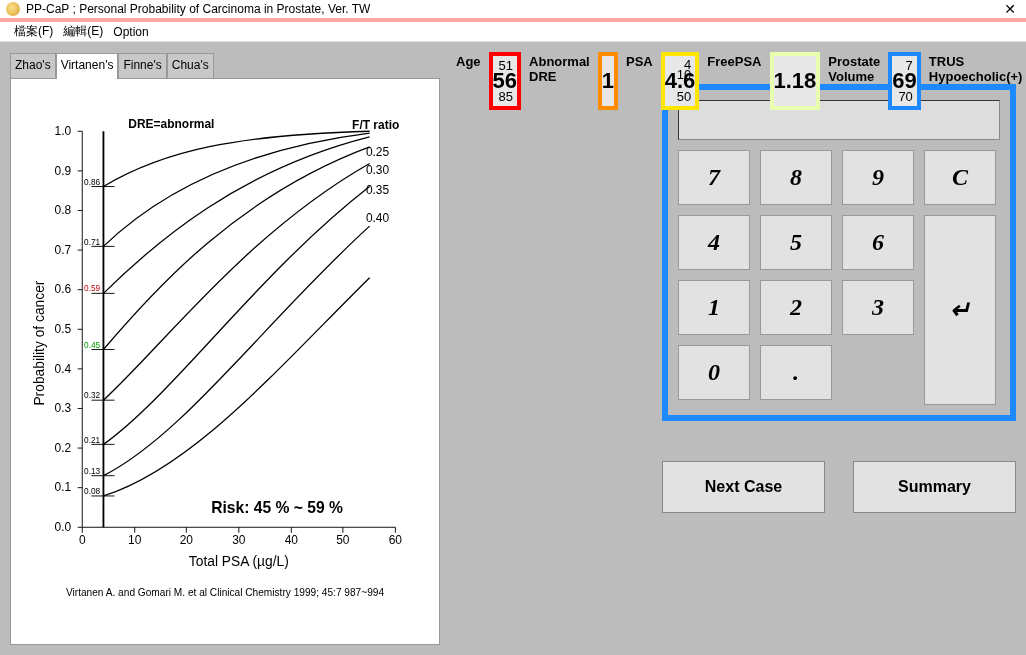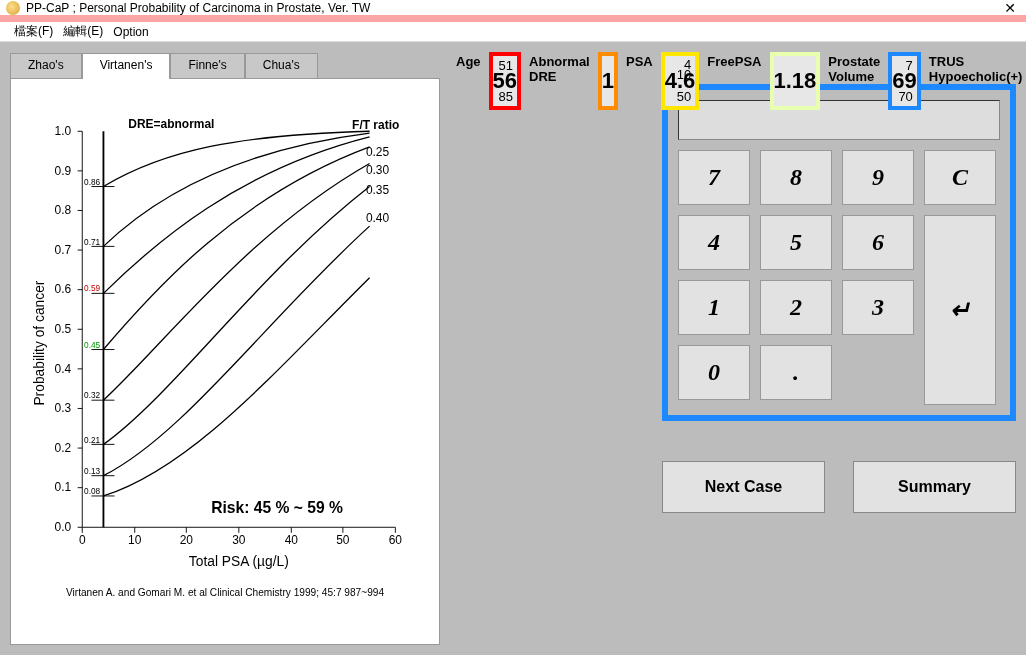--- a/index.html
+++ b/index.html
@@ -16,7 +16,7 @@
     display: flex;
     align-items: center;
     padding: 0 6px;
-    border-bottom: 7px solid #fca5a5;
+    border-bottom: 4px solid #fca5a5;
     background: #fff;
     position: relative;
   }

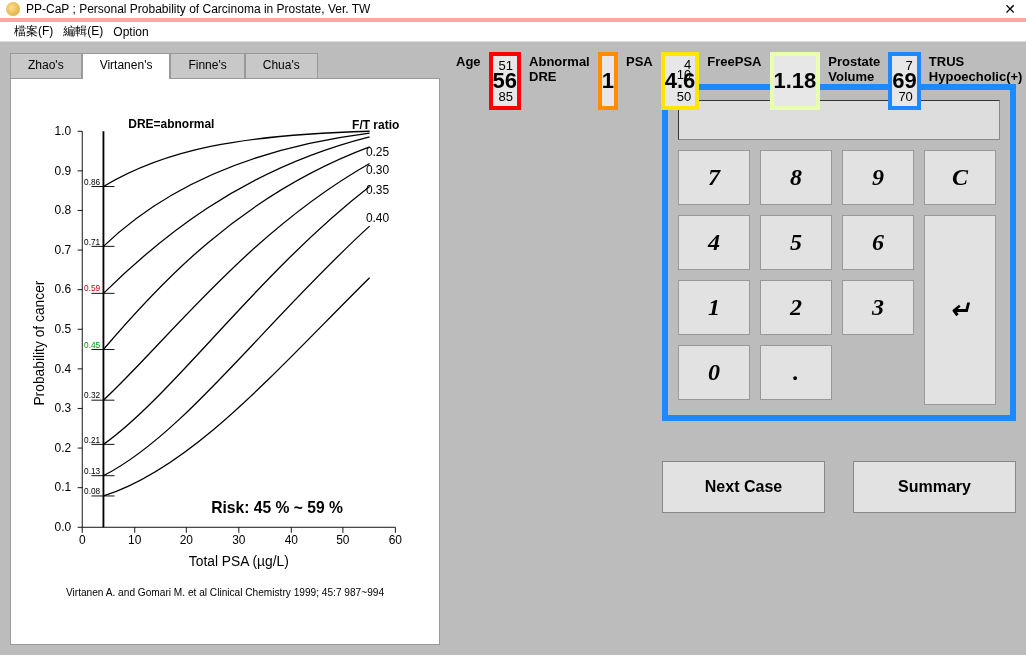--- a/index.html
+++ b/index.html
@@ -64,7 +64,7 @@
     background: #c8c8c8;
     border: 1px solid #999;
     border-bottom: none;
-    padding: 4px 17px;
+    padding: 4px 4px;
     font-size: 12px;
     position: relative;
     top: 1px;

